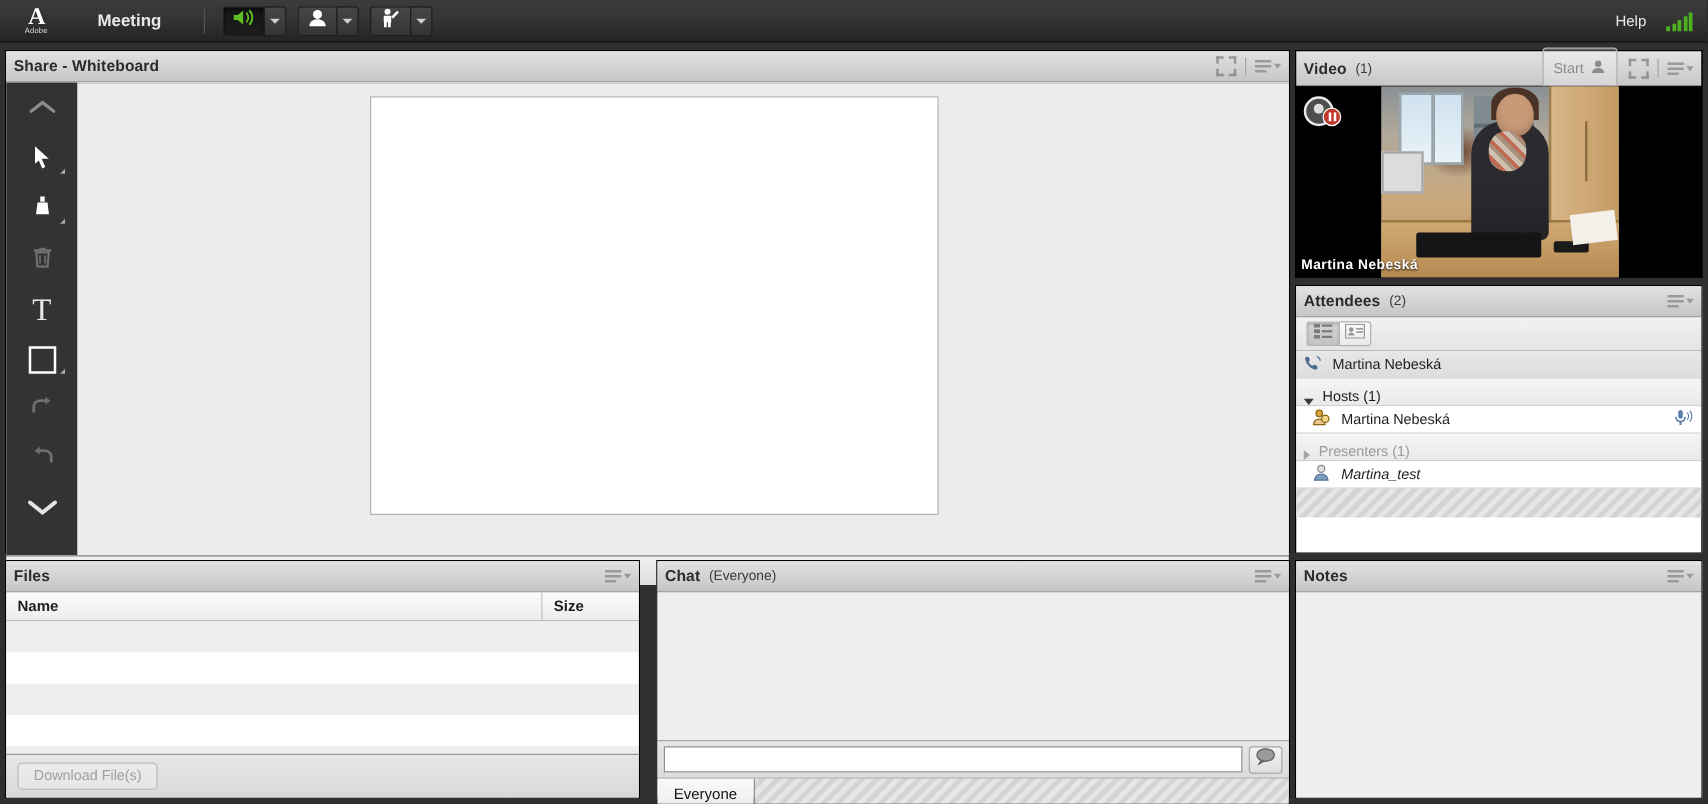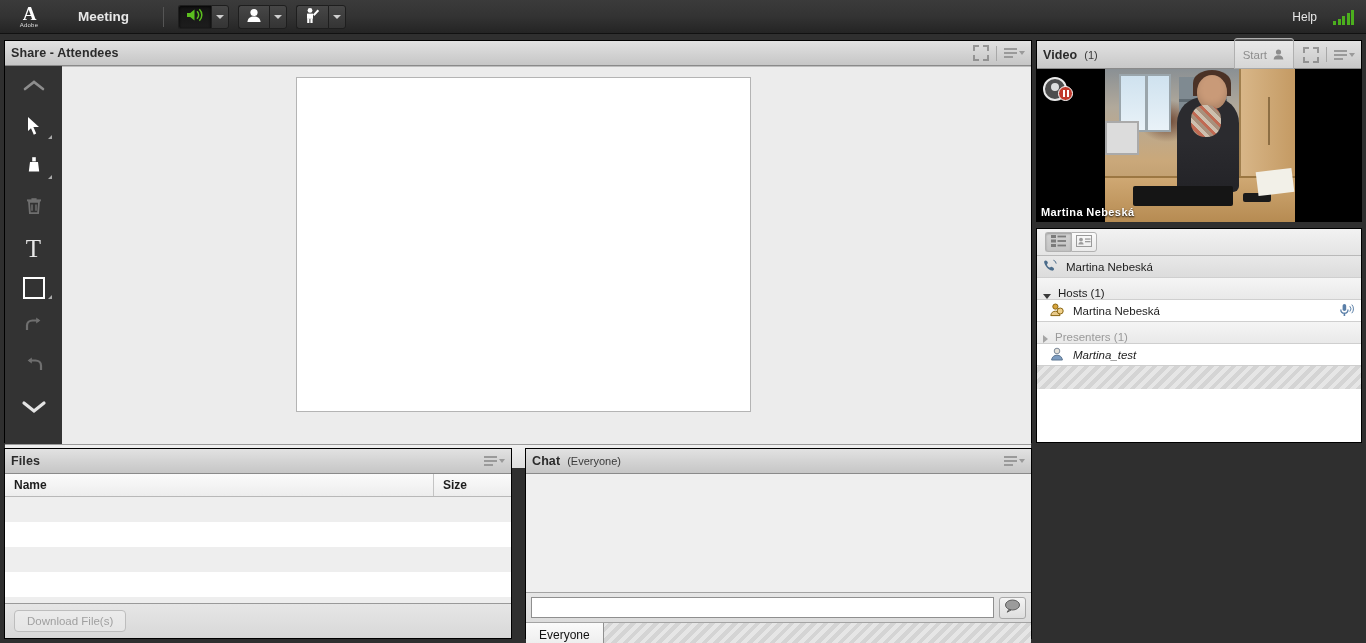--- a/index.html
+++ b/index.html
@@ -281,7 +281,7 @@
 
   <div class="pod" id="share-pod">
     <div class="pod-head">
-      <span class="pod-title">Share - Attendees</span>
+      <span class="pod-title">Share - Whiteboard</span>
       <div class="pod-head-right">
         <div class="fs-icon">
             <span></span>

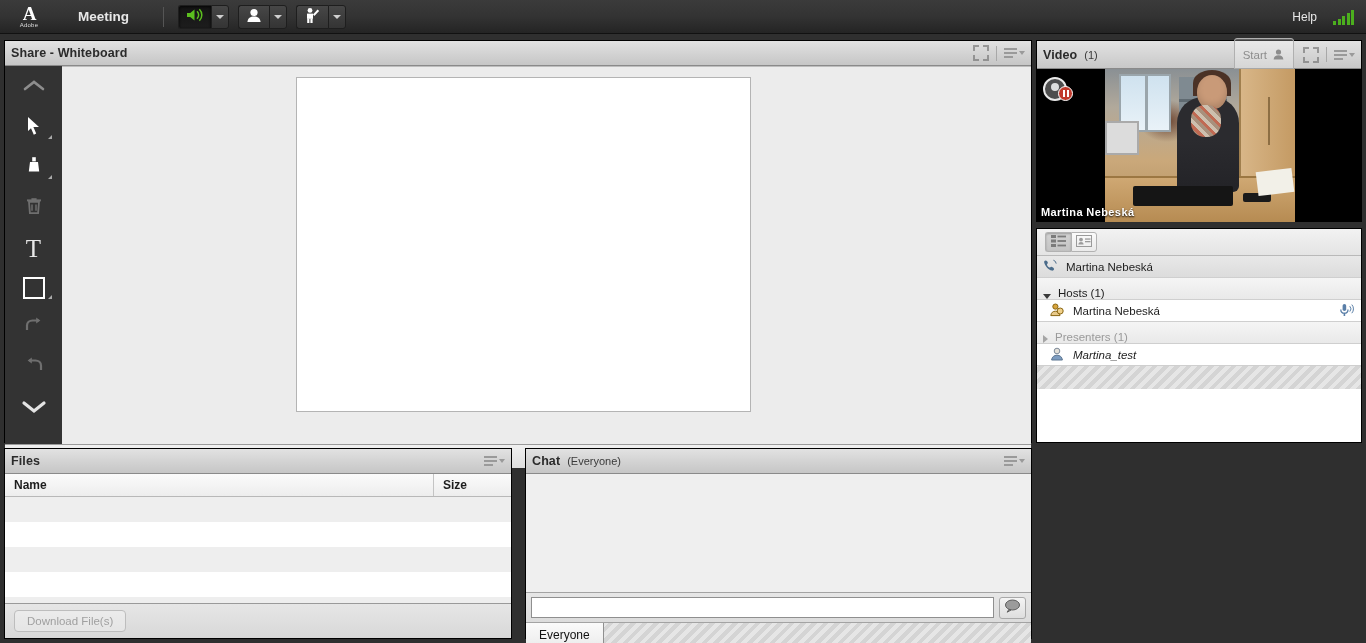--- a/index.html
+++ b/index.html
@@ -474,6 +474,20 @@
   </div>
 
   <div class="pod" id="attendees-pod">
+    <div class="pod-head">
+      <span class="pod-title">Attendees</span>
+      <span class="pod-count">(2)</span>
+      <div class="pod-head-right">
+        <div class="ham-wrap">
+          <span class="ham">
+              <i></i>
+              <i></i>
+              <i></i>
+            </span>
+          <span class="caret-sm"></span>
+        </div>
+      </div>
+    </div>
 
     <div class="att-toolbar">
       <div class="viewbtn sel">

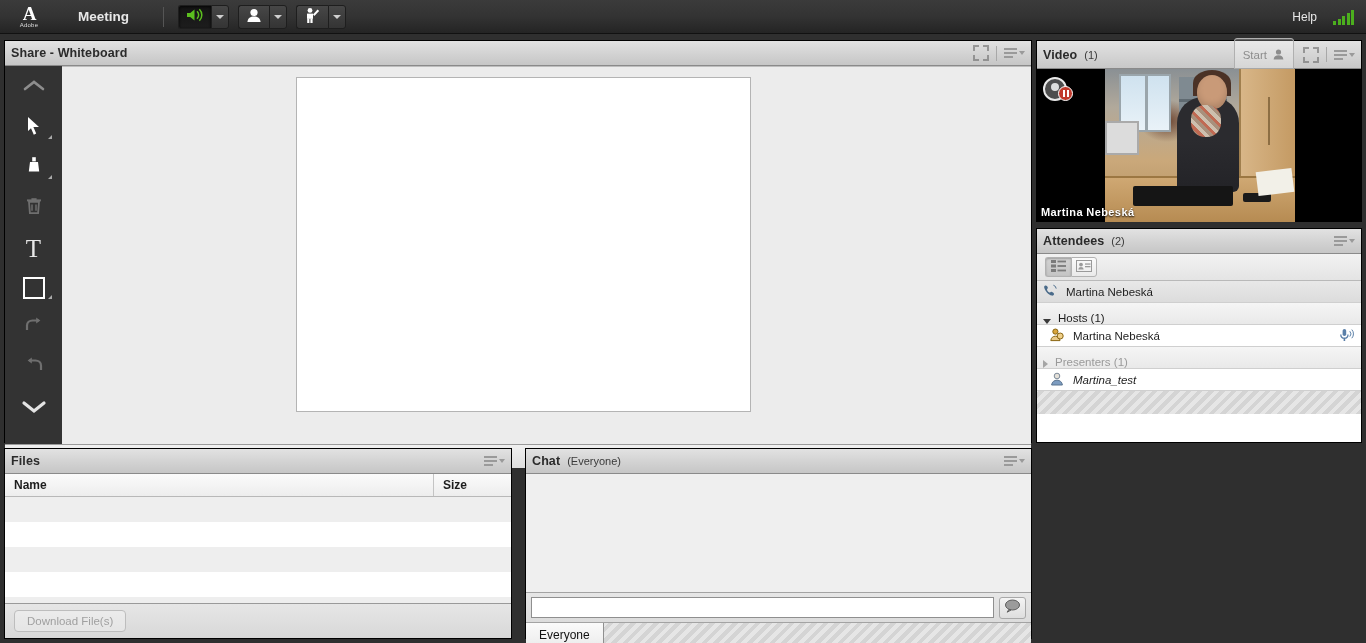--- a/index.html
+++ b/index.html
@@ -629,6 +629,22 @@
     </div>
   </div>
 
+  <div class="pod" id="notes-pod">
+    <div class="pod-head">
+      <span class="pod-title">Notes</span>
+      <div class="pod-head-right">
+        <div class="ham-wrap">
+          <span class="ham">
+              <i></i>
+              <i></i>
+              <i></i>
+            </span>
+          <span class="caret-sm"></span>
+        </div>
+      </div>
+    </div>
+    <div class="notes-body"></div>
+  </div>
 
 </div>
 

